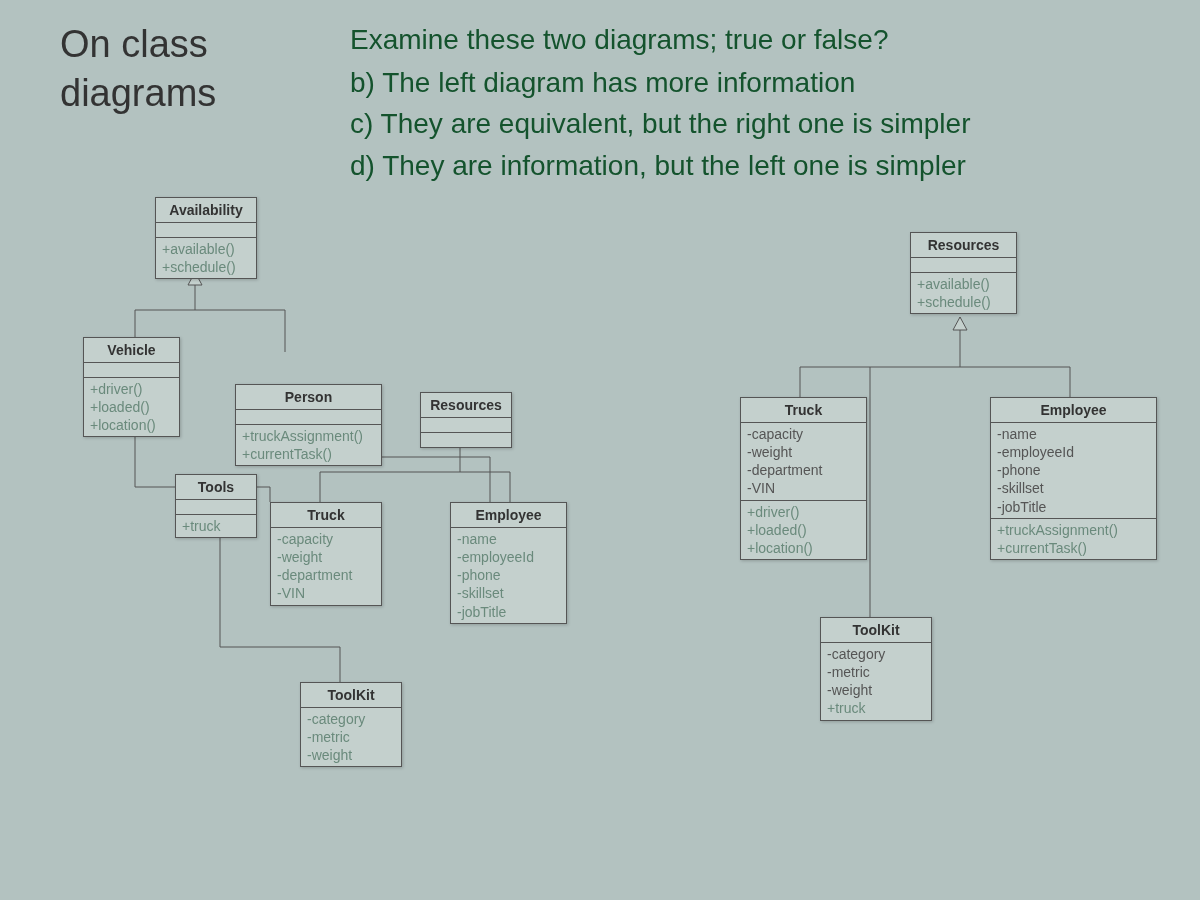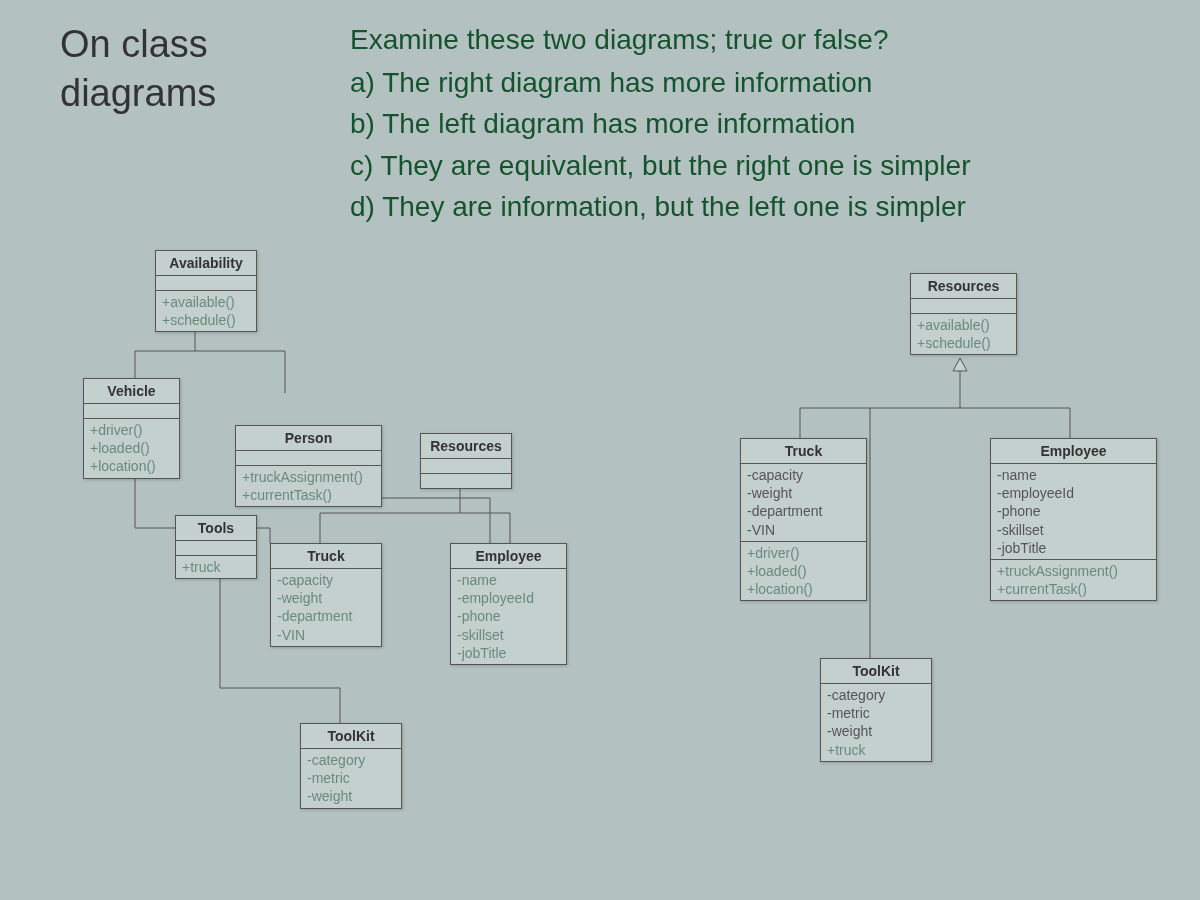--- a/index.html
+++ b/index.html
@@ -93,7 +93,6 @@
   </div>
   <div class="question">
     <div class="prompt">Examine these two diagrams; true or false?</div>
-    <div class="choice">a)  The right diagram has more information</div>
     <div class="choice">b)  The left diagram has more information</div>
     <div class="choice">c)  They are equivalent, but the right one is simpler</div>
     <div class="choice">d)  They are information, but the left one is simpler</div>

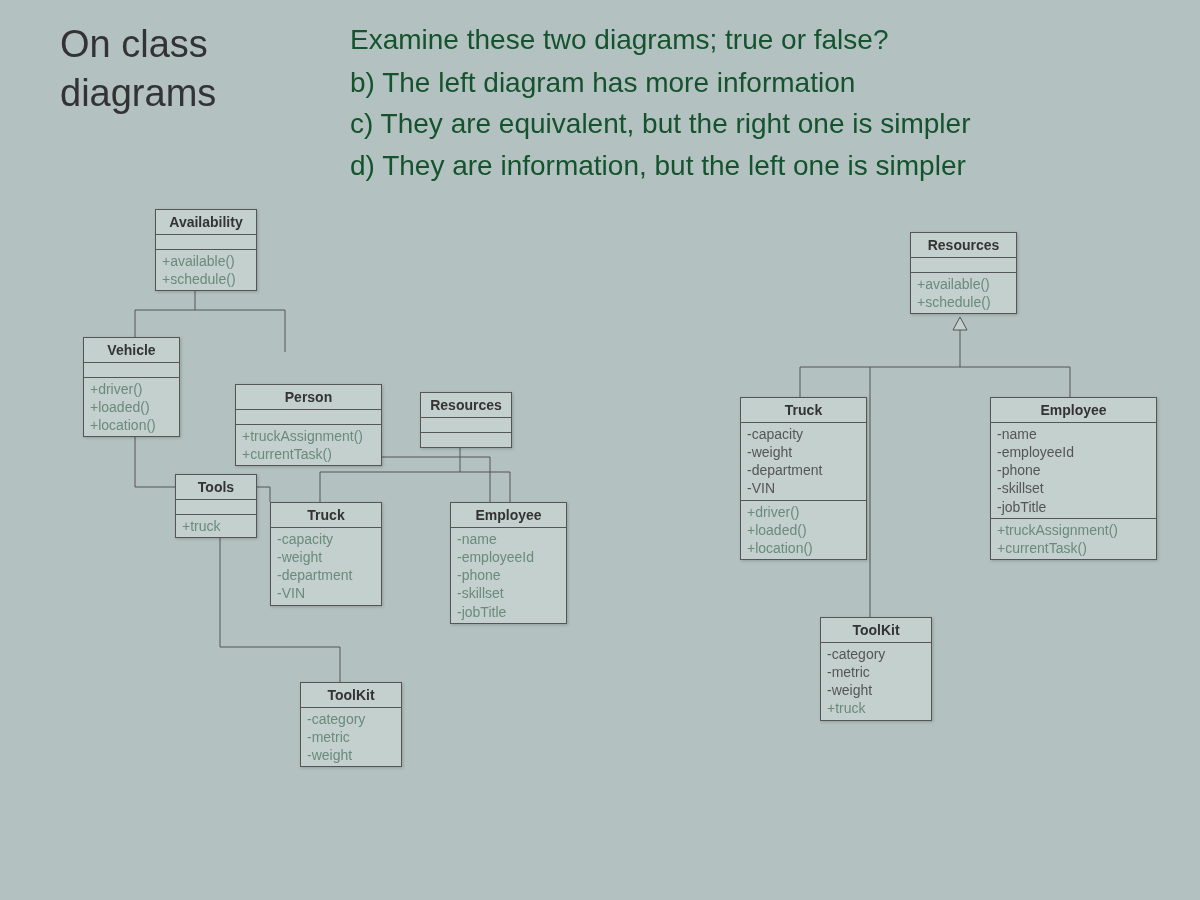--- a/index.html
+++ b/index.html
@@ -139,7 +139,7 @@
     <line x1="870" y1="170" x2="870" y2="420"></line>
   </svg>
 
-  <div class="uml" style="left:155px; top:12px; width:100px;">
+  <div class="uml" style="left:155px; top:0px; width:100px;">
     <div class="name">Availability</div>
     <div class="sect empty"></div>
     <div class="sect" style="border-bottom:none">

